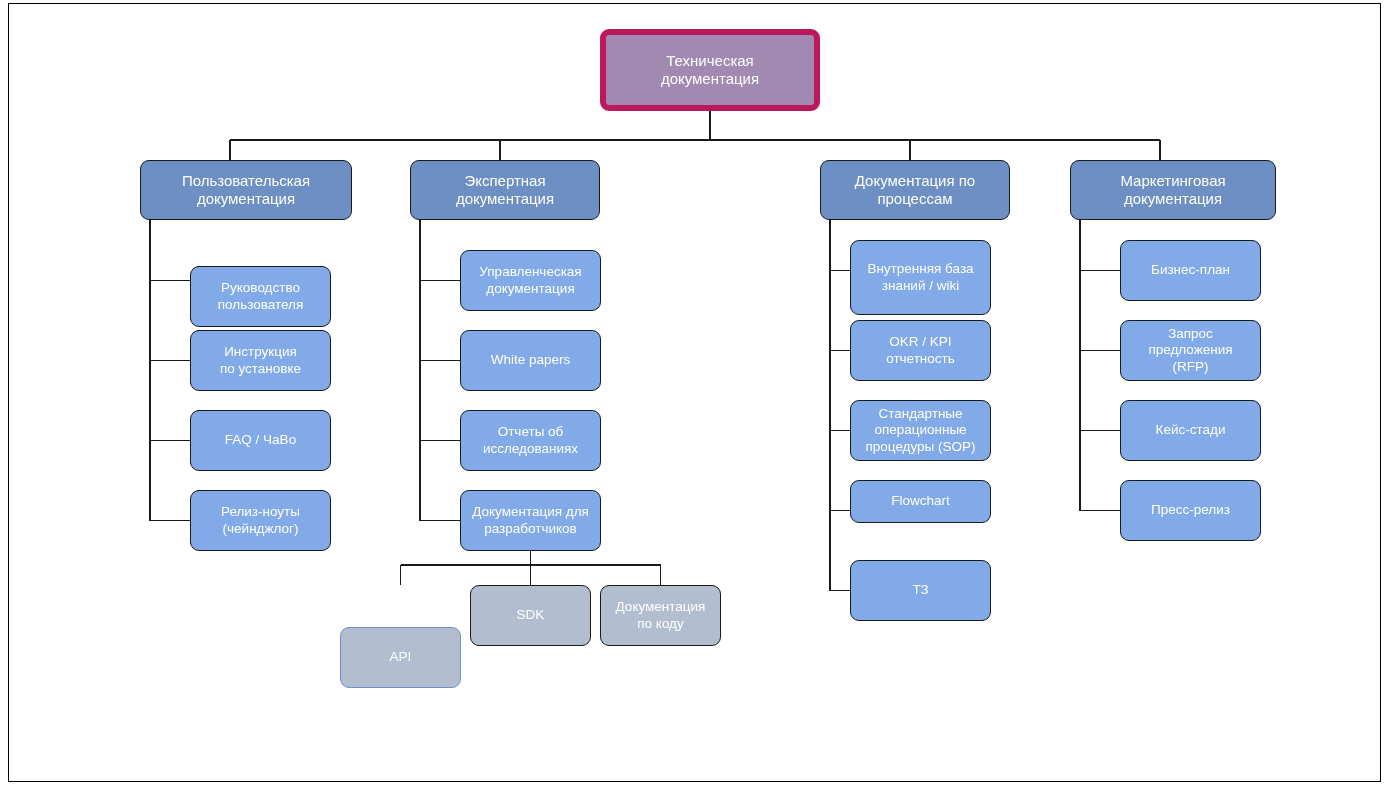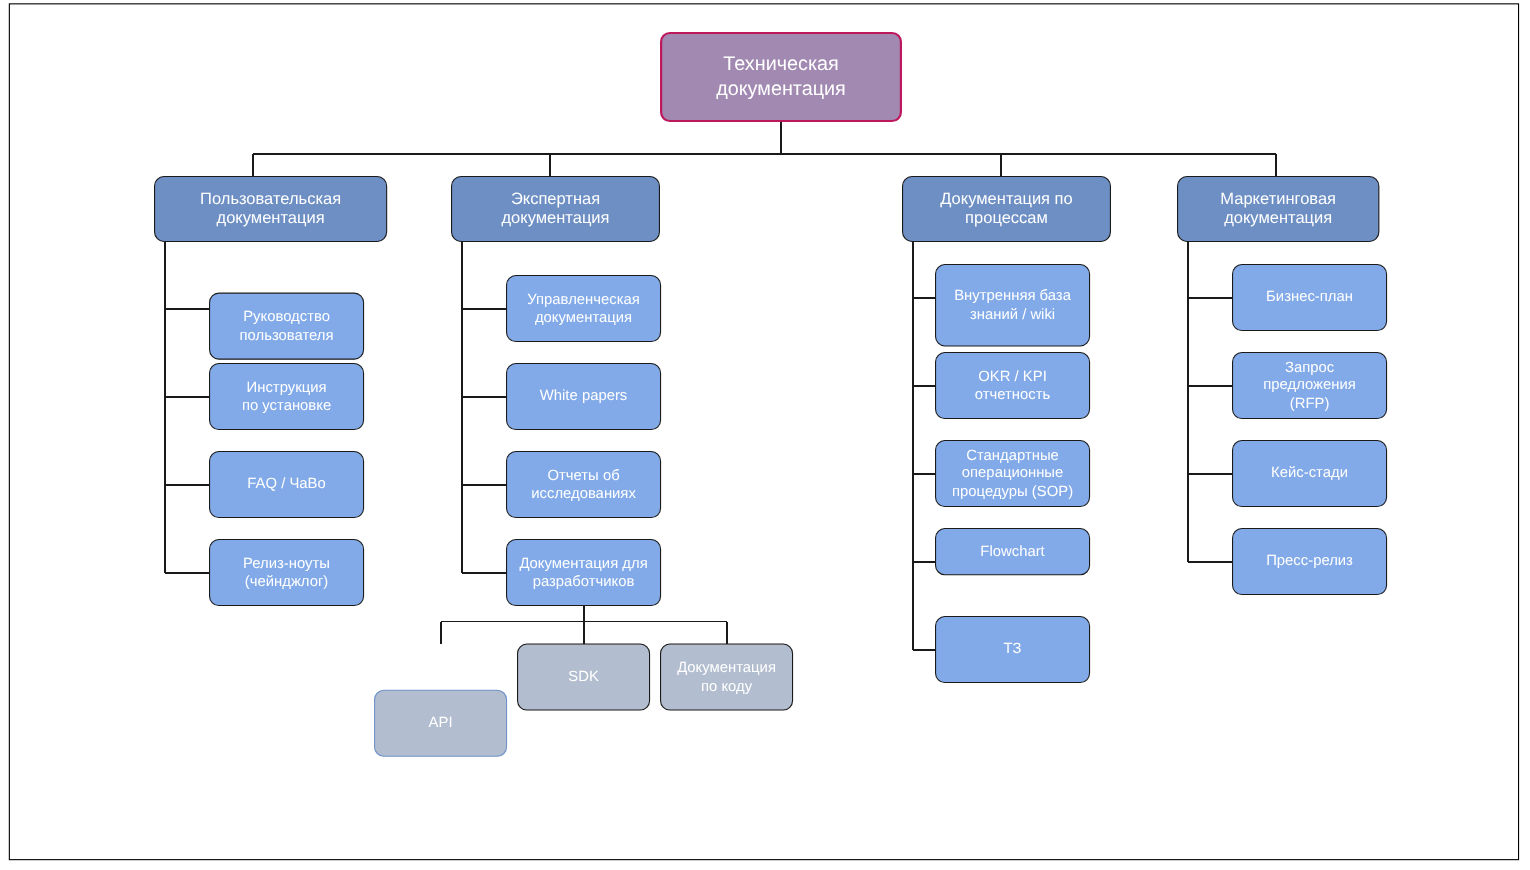--- a/index.html
+++ b/index.html
@@ -56,8 +56,8 @@
   }
   .lvl-root {
     background: #a189b1;
-    border: 2px solid #be185d;
-    font-size: 18px;
+    border: 6px solid #be185d;
+    font-size: 15px;
     font-weight: 400;
   }
   .lvl-2 {

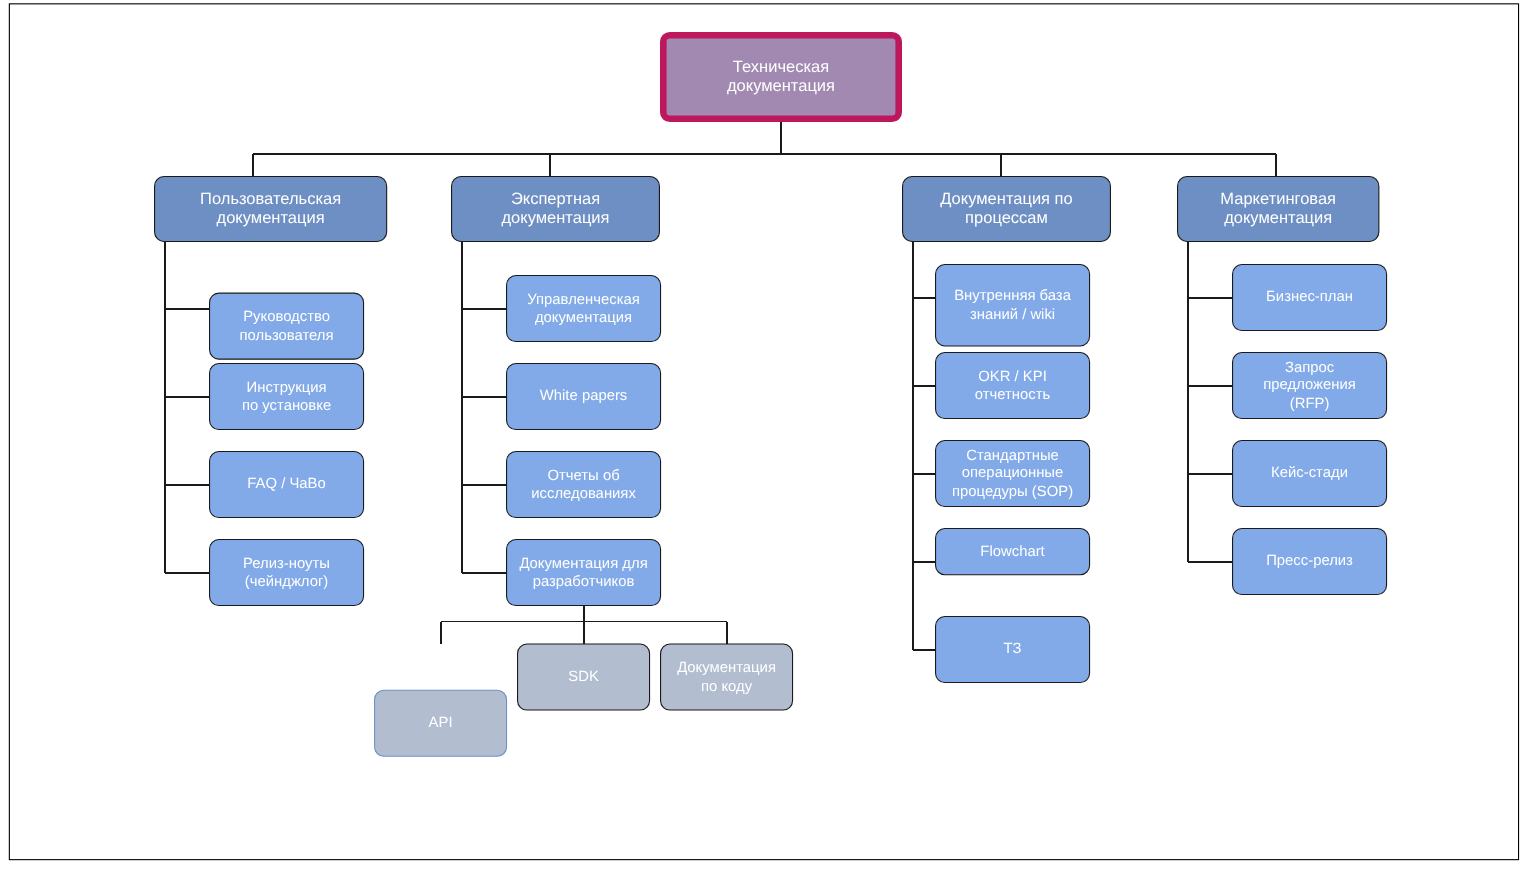--- a/index.html
+++ b/index.html
@@ -195,7 +195,7 @@
       <div class="node lvl-3" style="left: 850px; top: 560px; width: 141px; height: 61px;">
         <span class="label">ТЗ</span>
       </div>
-      <div class="node lvl-2" style="left: 1070px; top: 160px; width: 184px; height: 60px;">
+      <div class="node lvl-2" style="left: 1070px; top: 160px; width: 206px; height: 60px;">
         <span class="label">Маркетинговая
 документация</span>
       </div>

